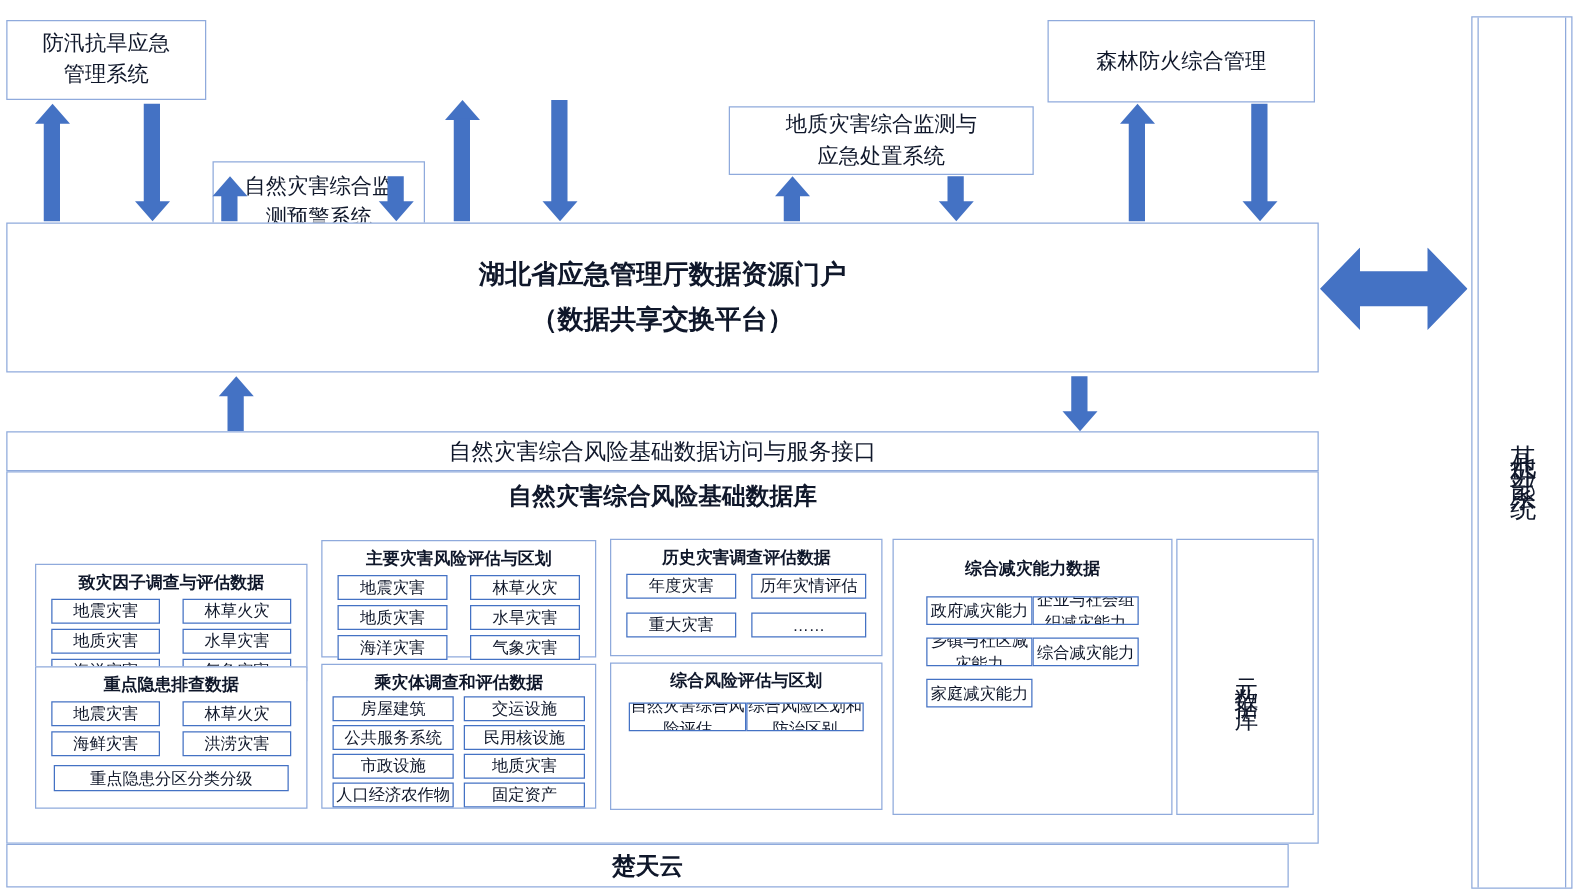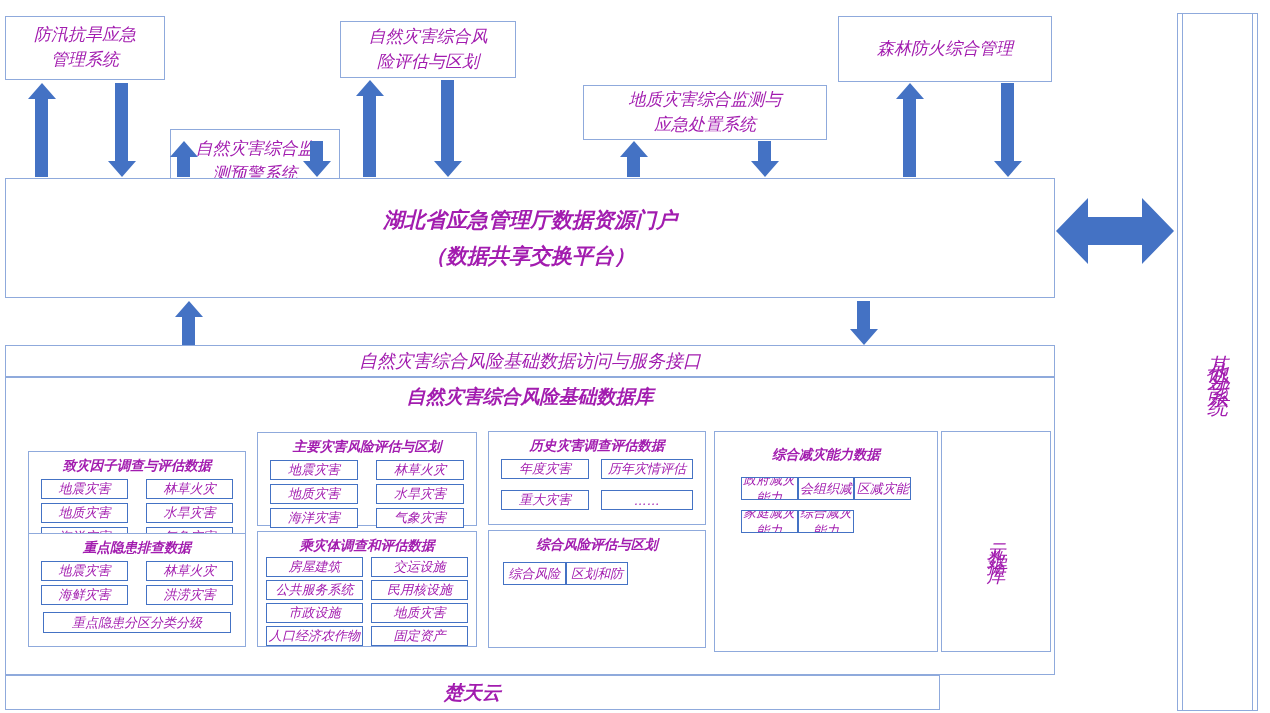--- a/index.html
+++ b/index.html
@@ -4,7 +4,7 @@
 <style>
   html,body{margin:0;padding:0;background:#fff;}
   .canvas{position:relative;width:1270px;height:713px;background:#fff;
-          font-family:"Liberation Sans",sans-serif;color:#a21caf;overflow:hidden;font-style:italic;}
+          font-family:"Liberation Sans",sans-serif;color:#0f172a;overflow:hidden;}
   .box{position:absolute;background:#fff;border:1.6px solid #8FAADC;
        display:flex;align-items:center;justify-content:center;
        text-align:center;box-sizing:border-box;}

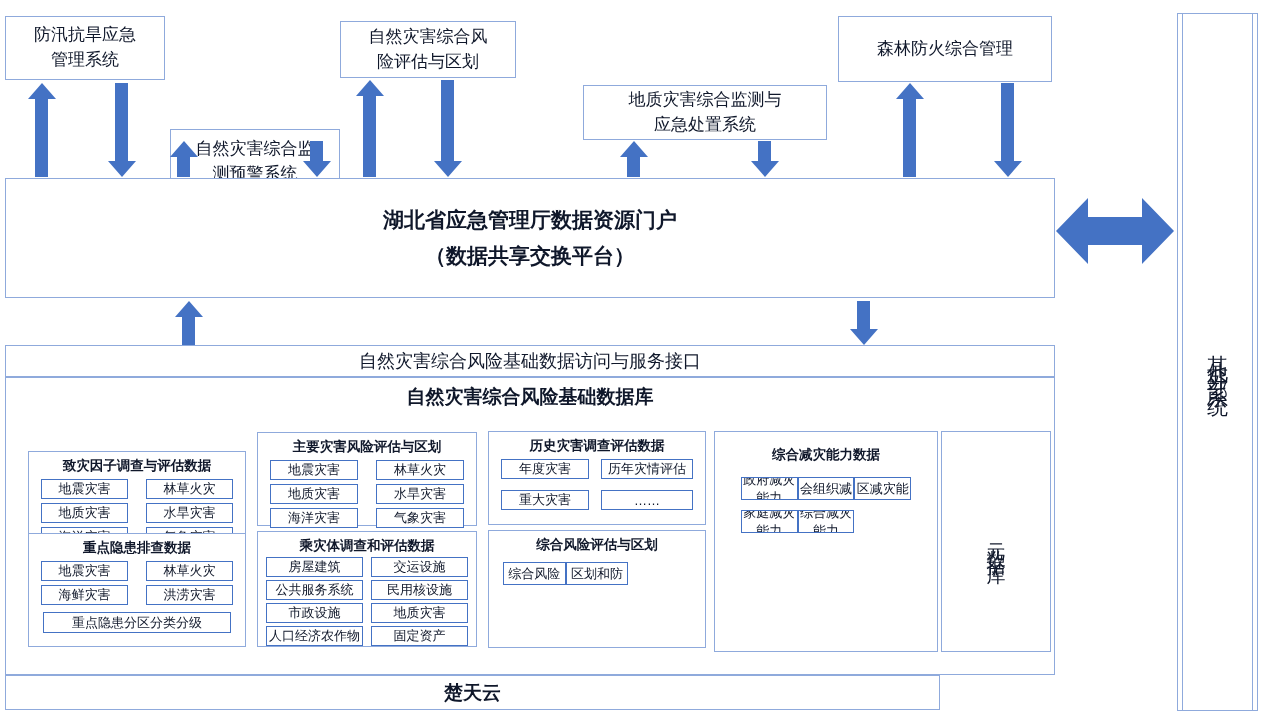--- a/index.html
+++ b/index.html
@@ -47,8 +47,6 @@
 管理系统</div>
   <div class="box sysbox pre" style="left:170px;top:85px;width:170px;height:66px;margin-top:44px;">自然灾害综合监
 测预警系统</div>
-  <div class="box sysbox pre" style="left:340px;top:21px;width:176px;height:57px;">自然灾害综合风
-险评估与区划</div>
   <div class="box sysbox pre" style="left:583px;top:85px;width:244px;height:55px;">地质灾害综合监测与
 应急处置系统</div>
   <div class="box sysbox pre" style="left:838px;top:16px;width:214px;height:66px;">森林防火综合管理</div>

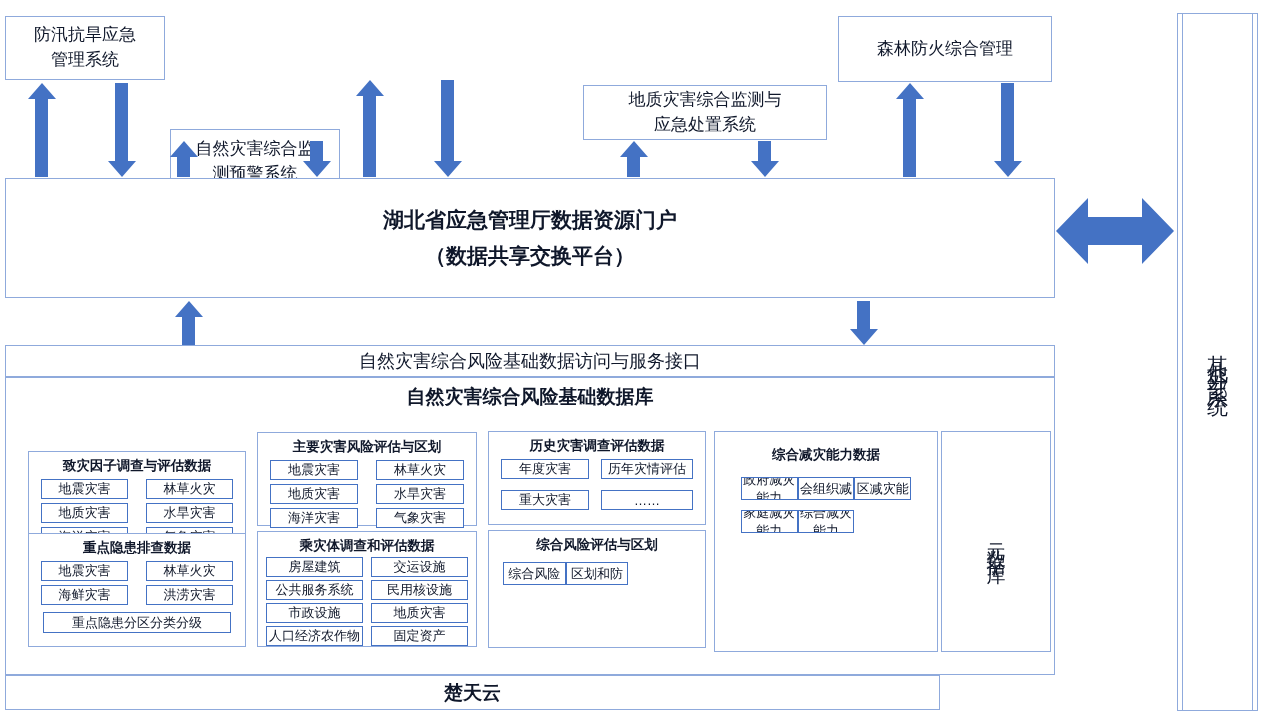--- a/index.html
+++ b/index.html
@@ -20,7 +20,7 @@
   .gtitle{text-align:center;font-weight:bold;font-size:13.5px;padding-top:5px;}
   .items2{display:grid;grid-template-columns:1fr 1fr;column-gap:18px;row-gap:4px;
           padding:4px 12px 0 12px;}
-  .items1{display:grid;grid-template-columns:1fr 1fr 1fr;row-gap:9px;padding:6px 22px 0 22px;}
+  .items1{display:grid;grid-template-columns:1fr 1fr;row-gap:9px;padding:6px 22px 0 22px;}
   .item{border:1.6px solid #4472C4;background:#fff;height:20px;font-size:13px;
         display:flex;align-items:center;justify-content:center;text-align:center;
         box-sizing:border-box;overflow:hidden;}

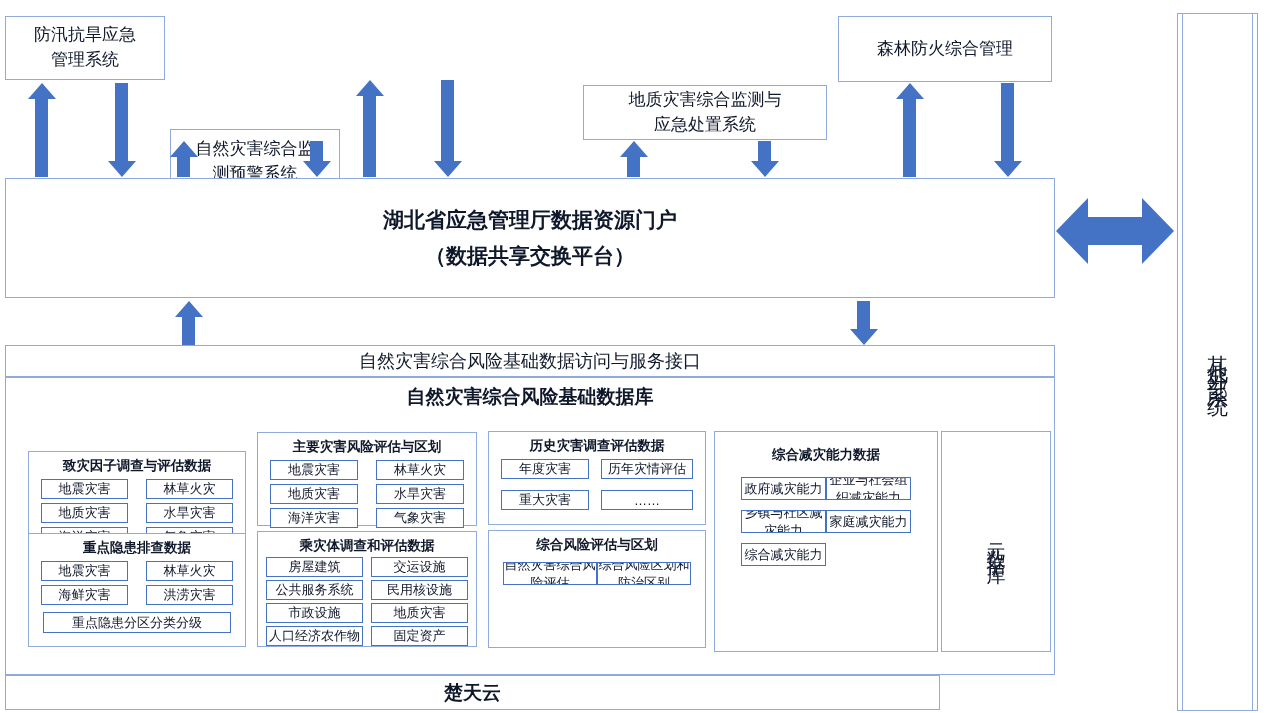--- a/index.html
+++ b/index.html
@@ -193,8 +193,8 @@
       <div class="item tall">政府减灾能力</div>
       <div class="item tall">企业与社会组织减灾能力</div>
       <div class="item tall">乡镇与社区减灾能力</div>
+      <div class="item tall">综合减灾能力</div>
       <div class="item tall">家庭减灾能力</div>
-      <div class="item tall">综合减灾能力</div>
     </div>
   </div>
 

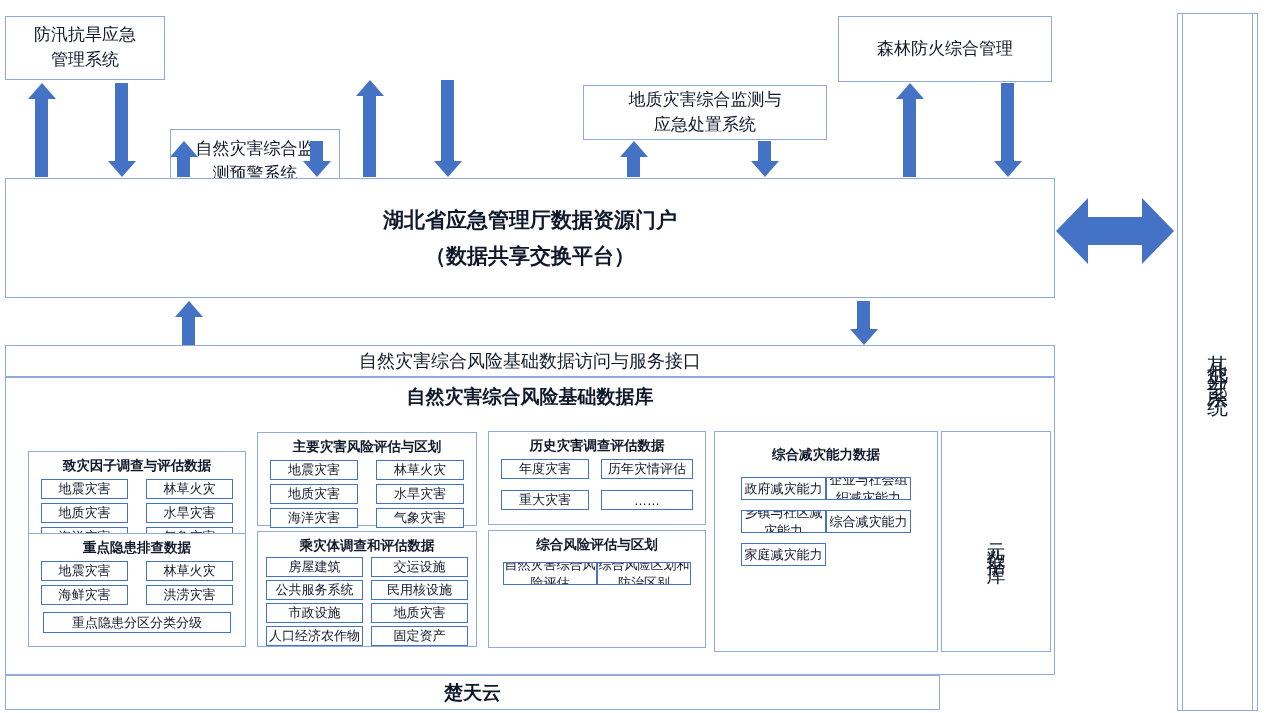--- a/index.html
+++ b/index.html
@@ -202,7 +202,7 @@
     <span class="vtext" style="font-size:19px;letter-spacing:7px;">元数据库</span>
   </div>
 
-  <div class="box cloud" style="left:5px;top:675px;width:935px;height:35px;">楚天云</div>
+  <div class="box cloud" style="left:5px;top:675px;width:1026px;height:35px;">楚天云</div>
 
 </div>
 

